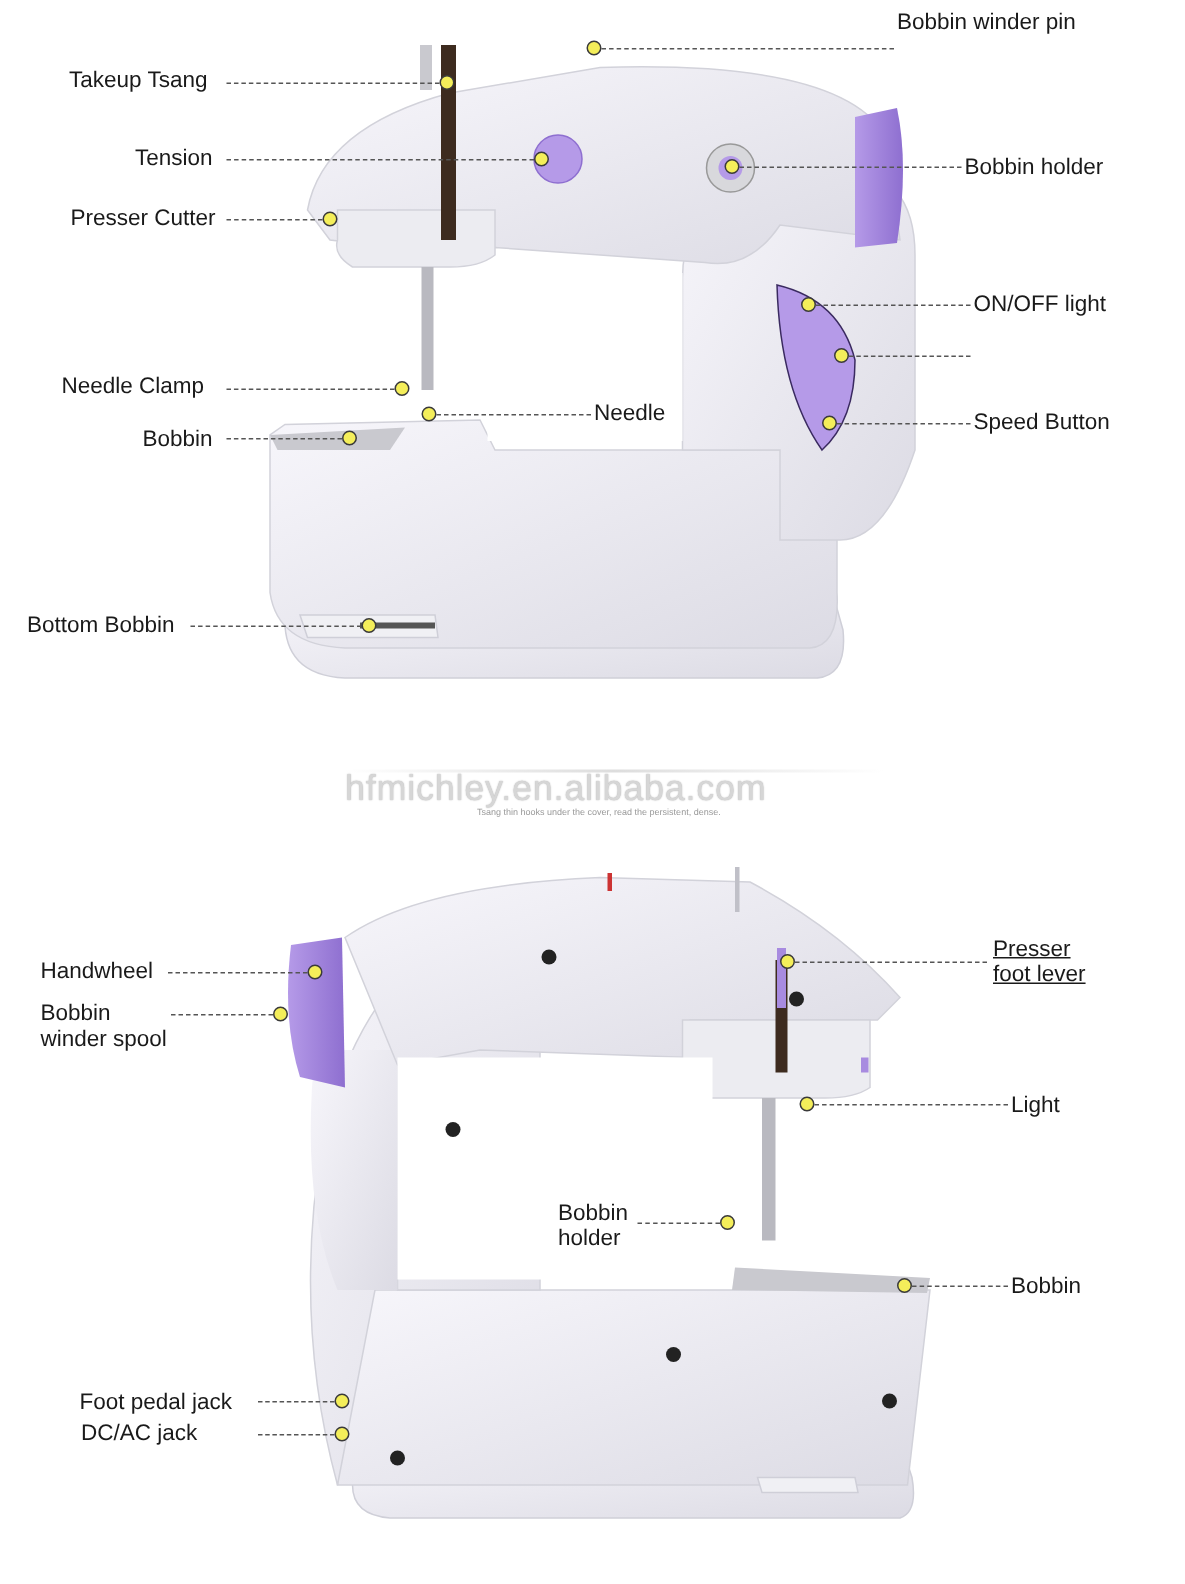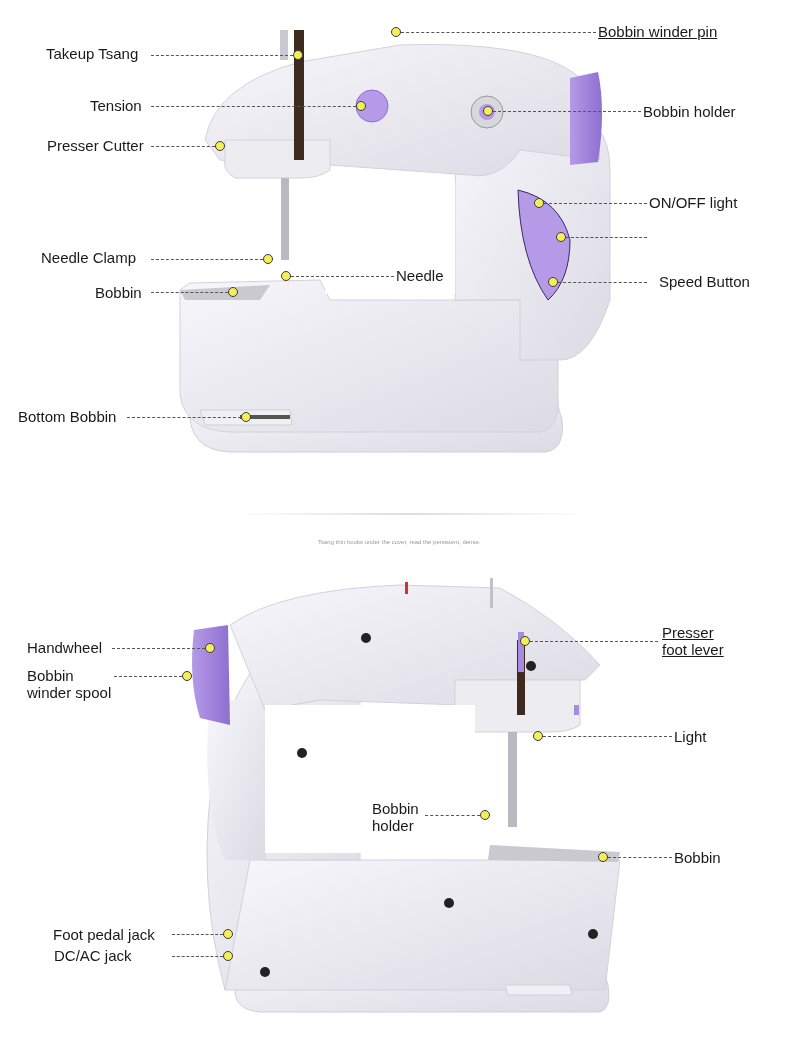--- a/index.html
+++ b/index.html
@@ -123,7 +123,7 @@
   <div class="lead" style="left:291px;top:276px;width:103px;"></div>
   <div class="dot" style="left:281px;top:271px;"></div>
 
-  <div class="label" style="left:598px;top:23px;text-decoration:underline;">Bobbin winder pin</div>
+  <div class="label" style="left:598px;top:6px;">Bobbin winder pin</div>
   <div class="lead" style="left:401px;top:32px;width:195px;"></div>
   <div class="dot" style="left:391px;top:27px;"></div>
 

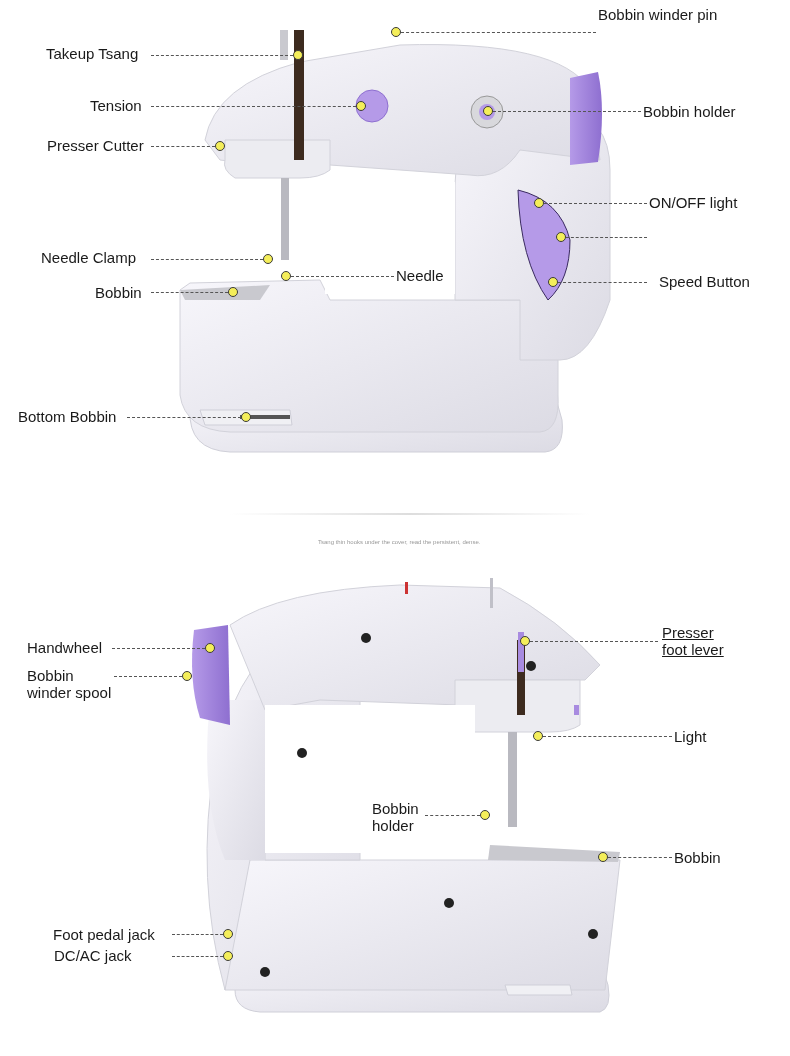--- a/index.html
+++ b/index.html
@@ -138,7 +138,7 @@
   <div class="lead" style="left:566px;top:237px;width:81px;"></div>
   <div class="dot" style="left:556px;top:232px;"></div>
 
-  <div class="label" style="left:649px;top:273px;margin-left:10px;">Speed Button</div>
+  <div class="label" style="left:649px;top:273px;">Speed Button</div>
   <div class="lead" style="left:558px;top:282px;width:89px;"></div>
   <div class="dot" style="left:548px;top:277px;"></div>
 

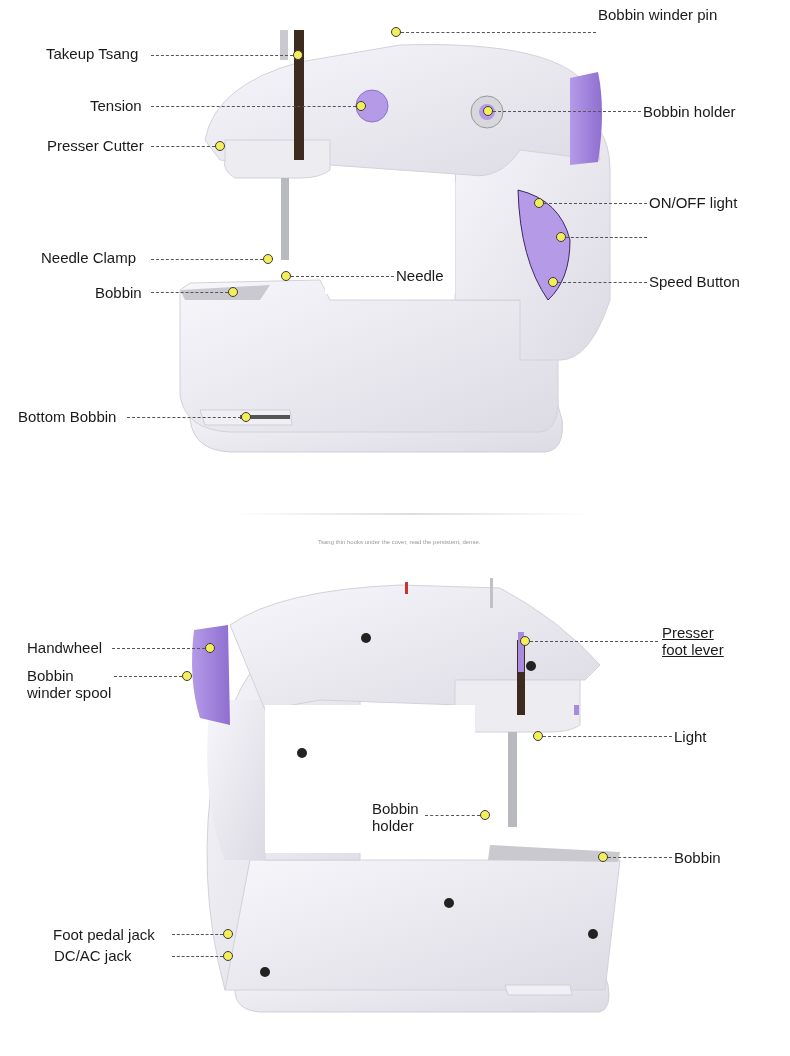--- a/index.html
+++ b/index.html
@@ -143,6 +143,7 @@
   <div class="dot" style="left:548px;top:277px;"></div>
 
   <div class="wm-line"></div>
+  <div class="watermark">hfmichley.en.alibaba.com</div>
   <div class="wm-sub">Tsang thin hooks under the cover, read the persistent, dense.</div>
 
   <div class="label" style="left:27px;top:639px;">Handwheel</div>

